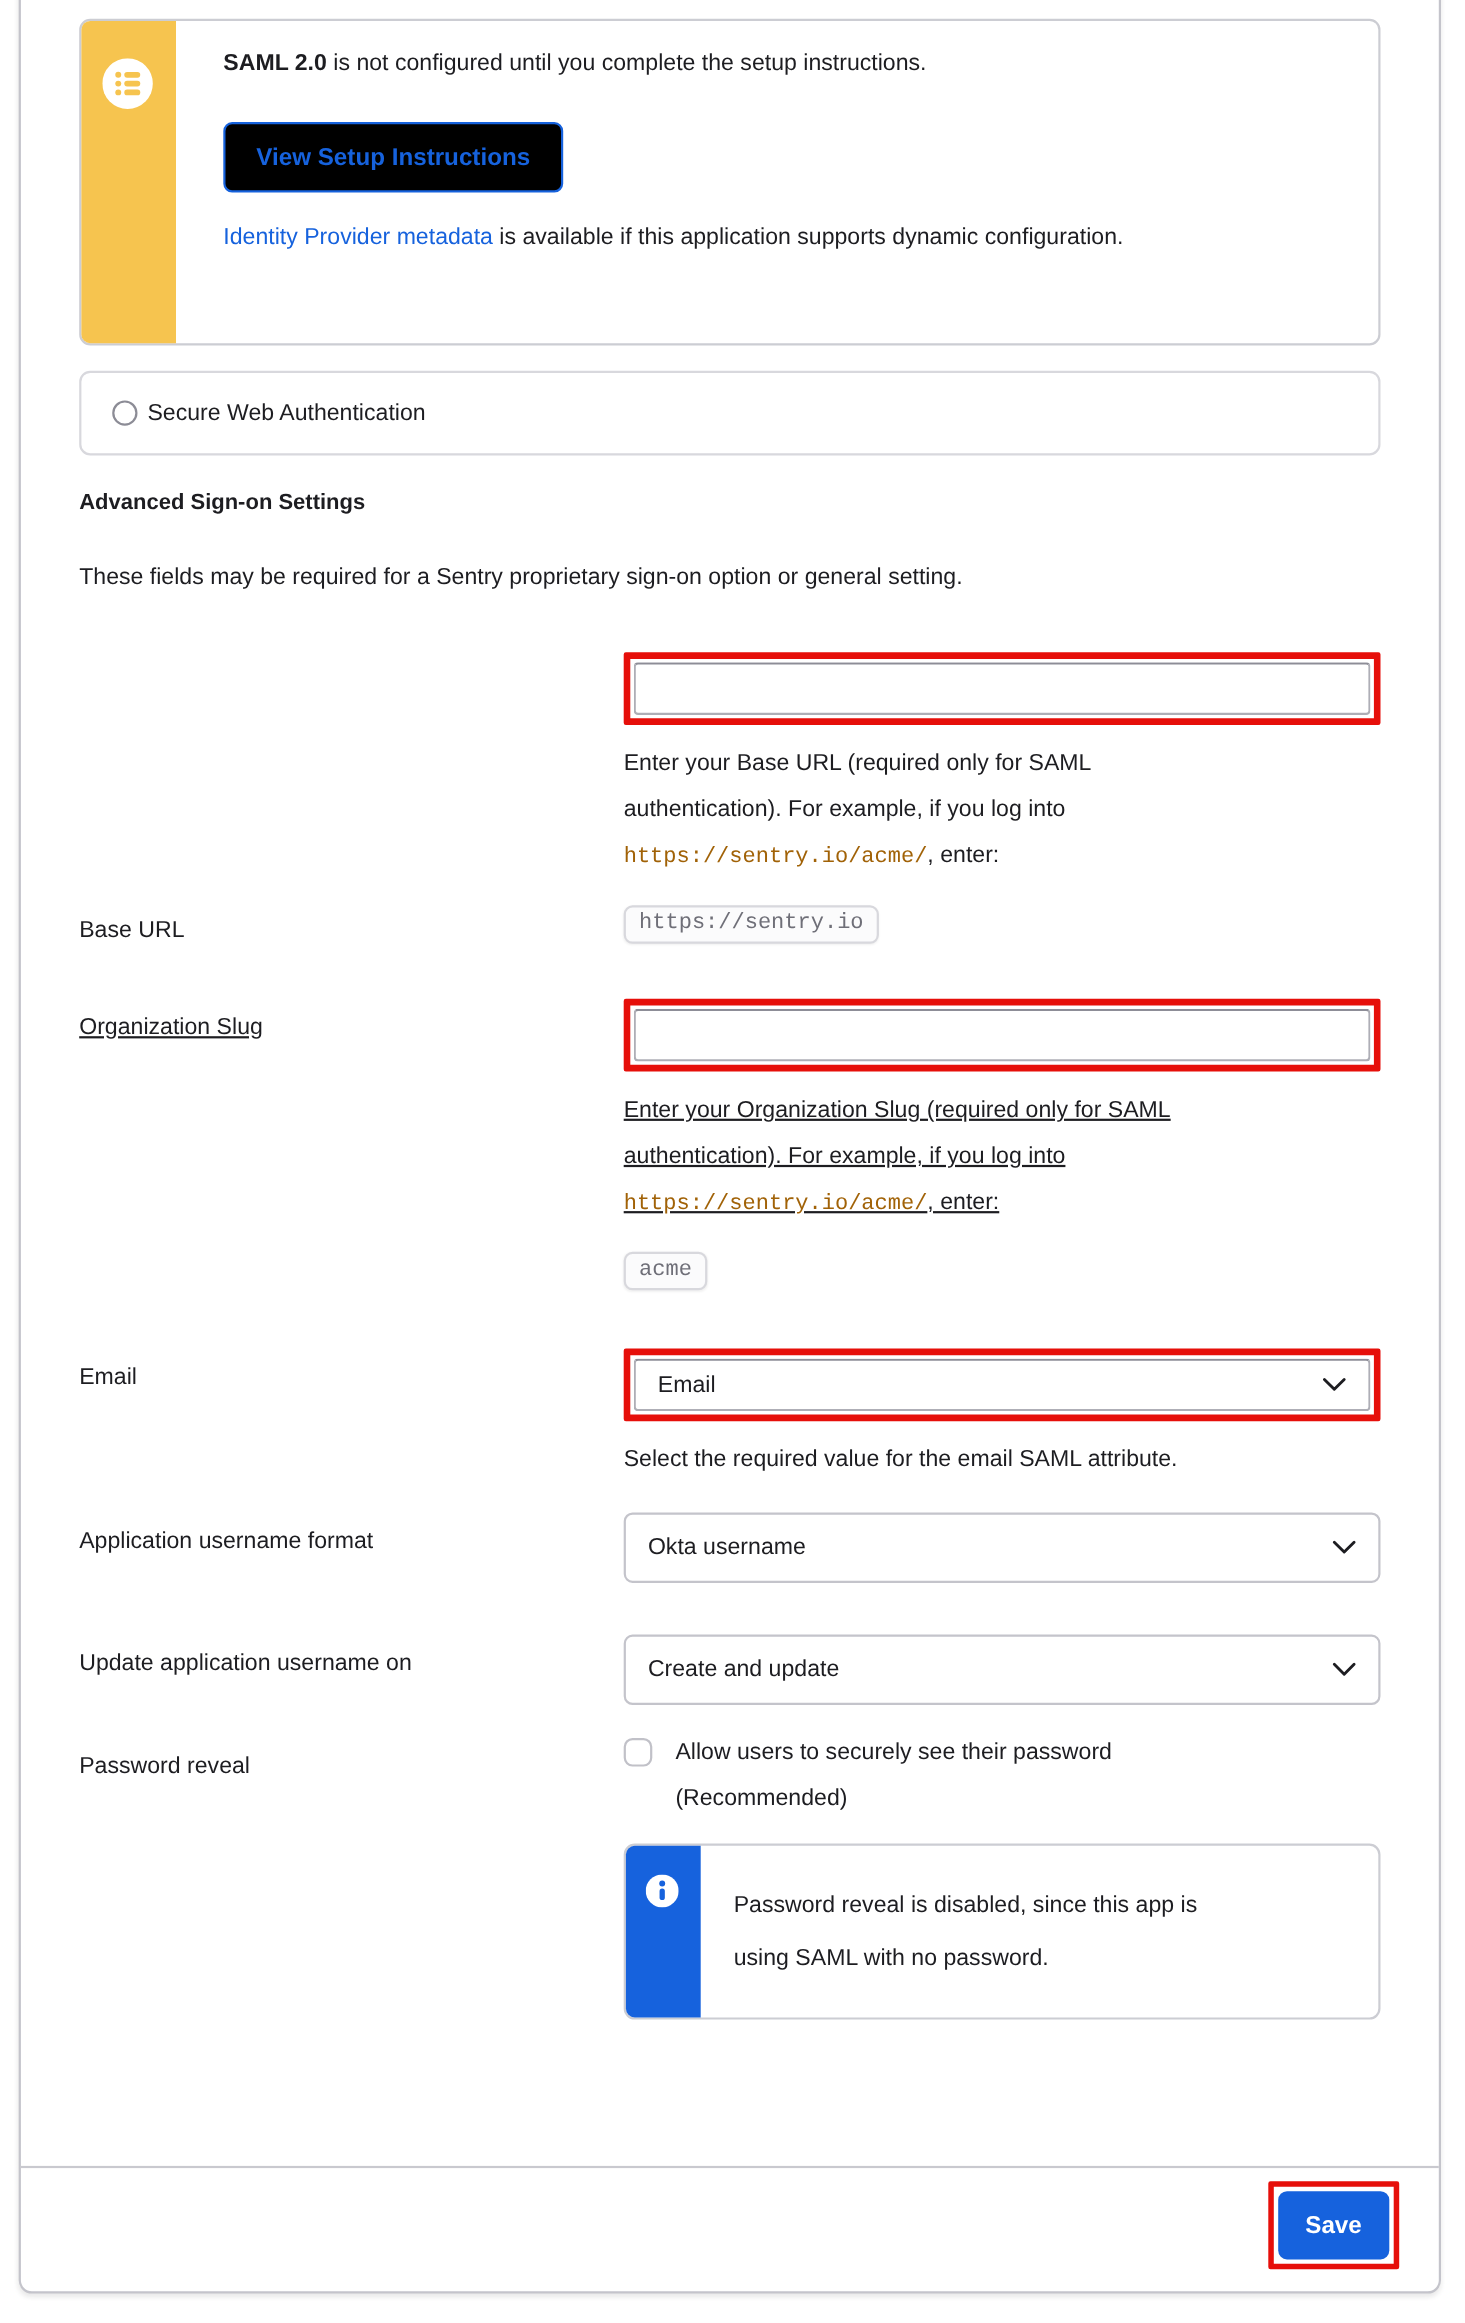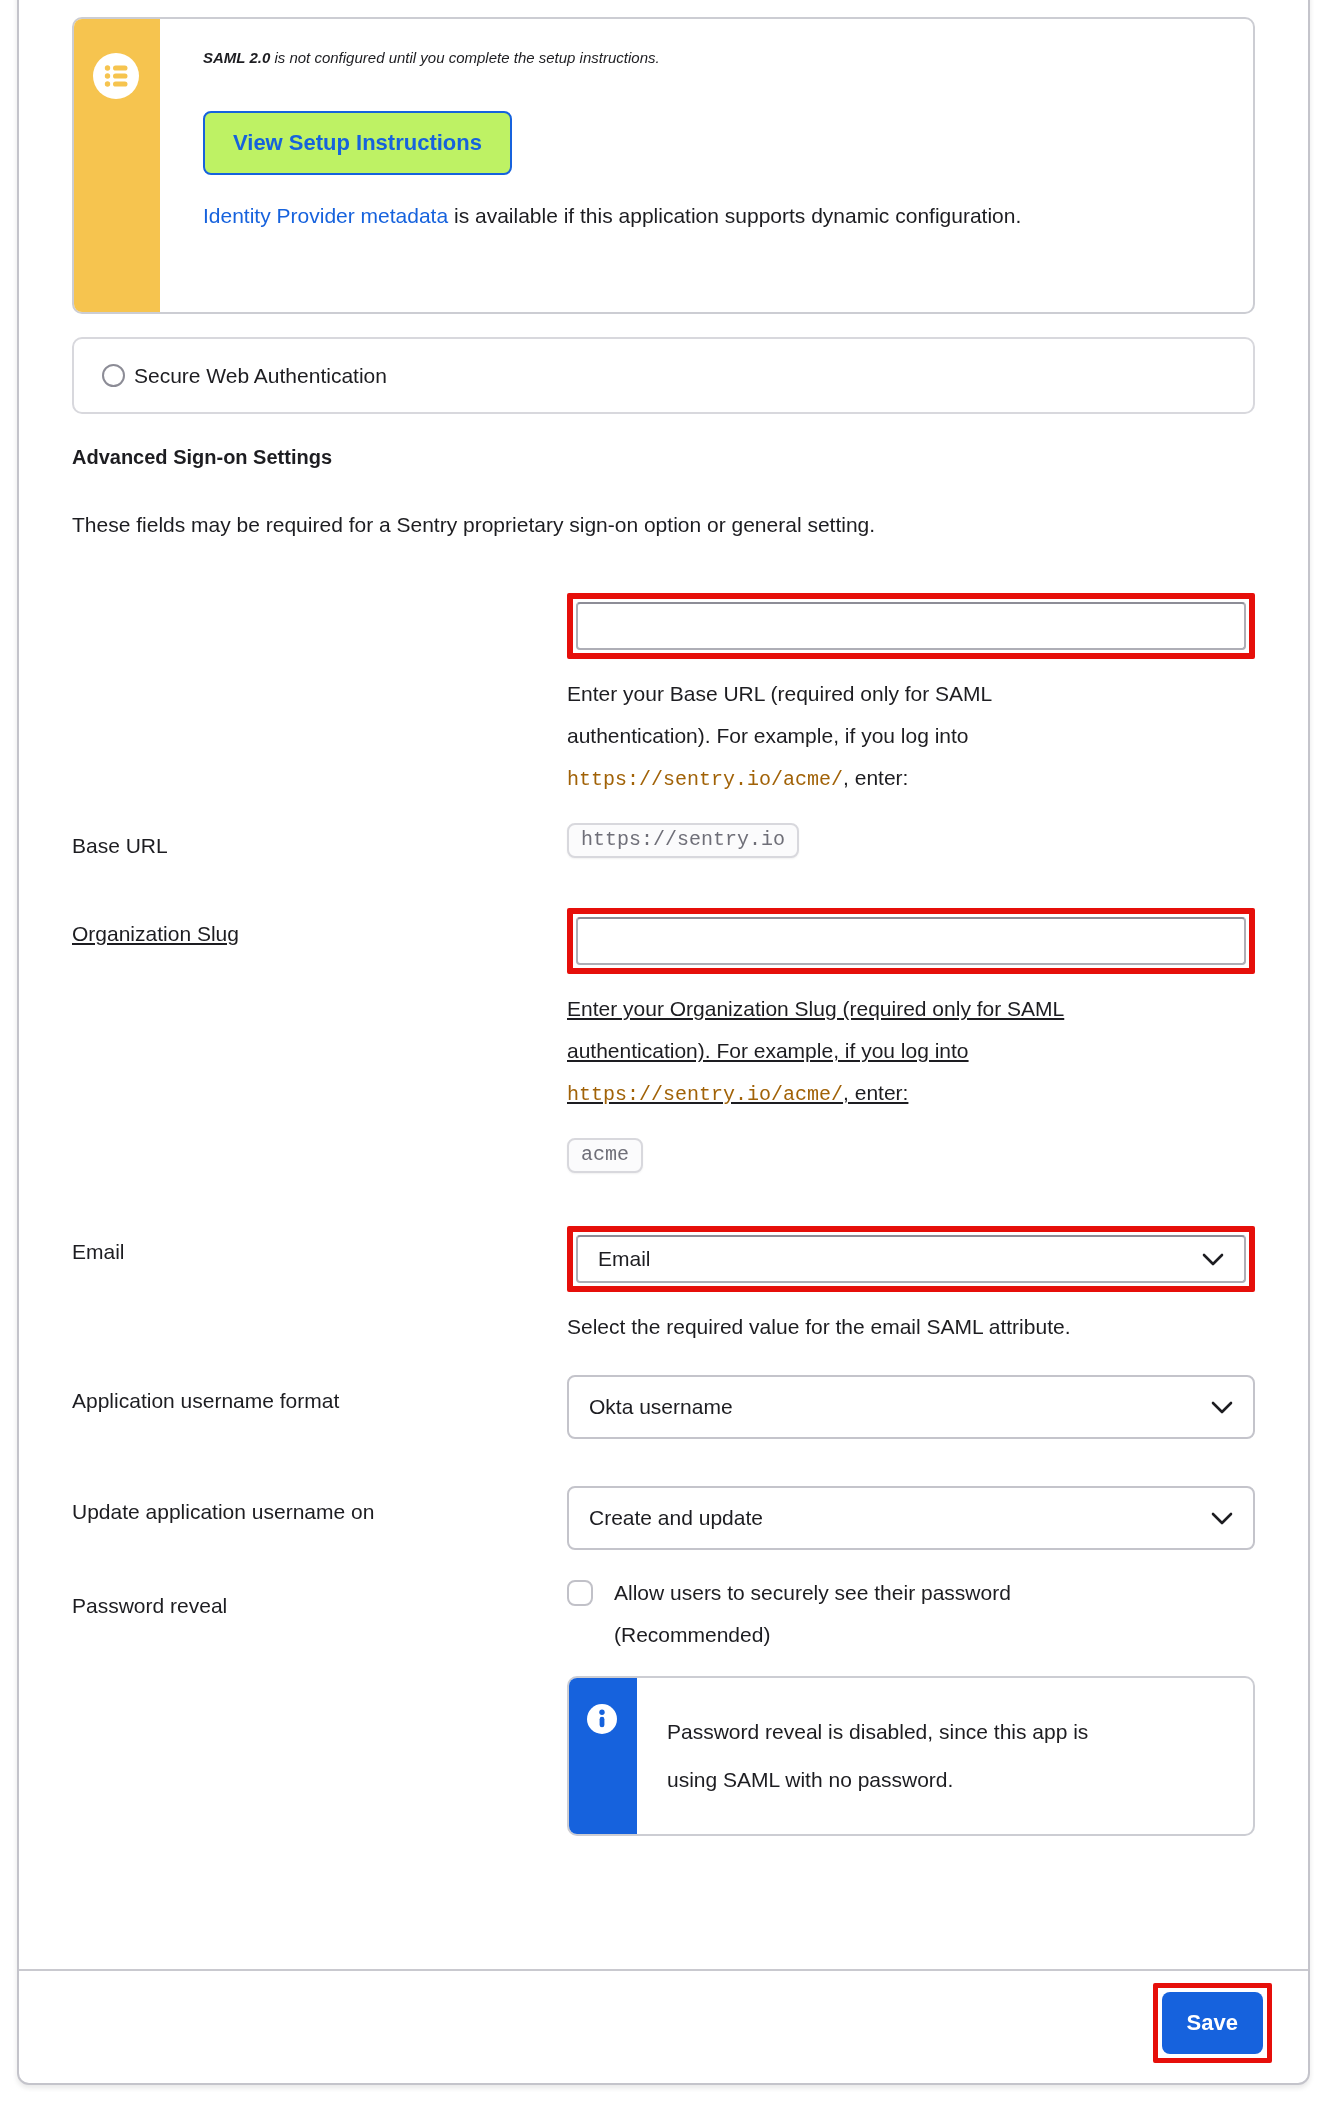--- a/index.html
+++ b/index.html
@@ -27,7 +27,7 @@
     display:flex;justify-content:center;align-items:flex-start;padding-top:36px;
   }
   .warn-body{padding:22px 40px 20px 43px;}
-  .warn-title{margin:0;font-size:15px;line-height:34px;font-style:italic;}
+  .warn-title{margin:0;font-size:21px;line-height:34px;}
   .warn-title b{font-weight:bold;}
   .setup-btn{
     margin-top:36px;display:inline-block;height:64px;line-height:60px;padding:0 28px;

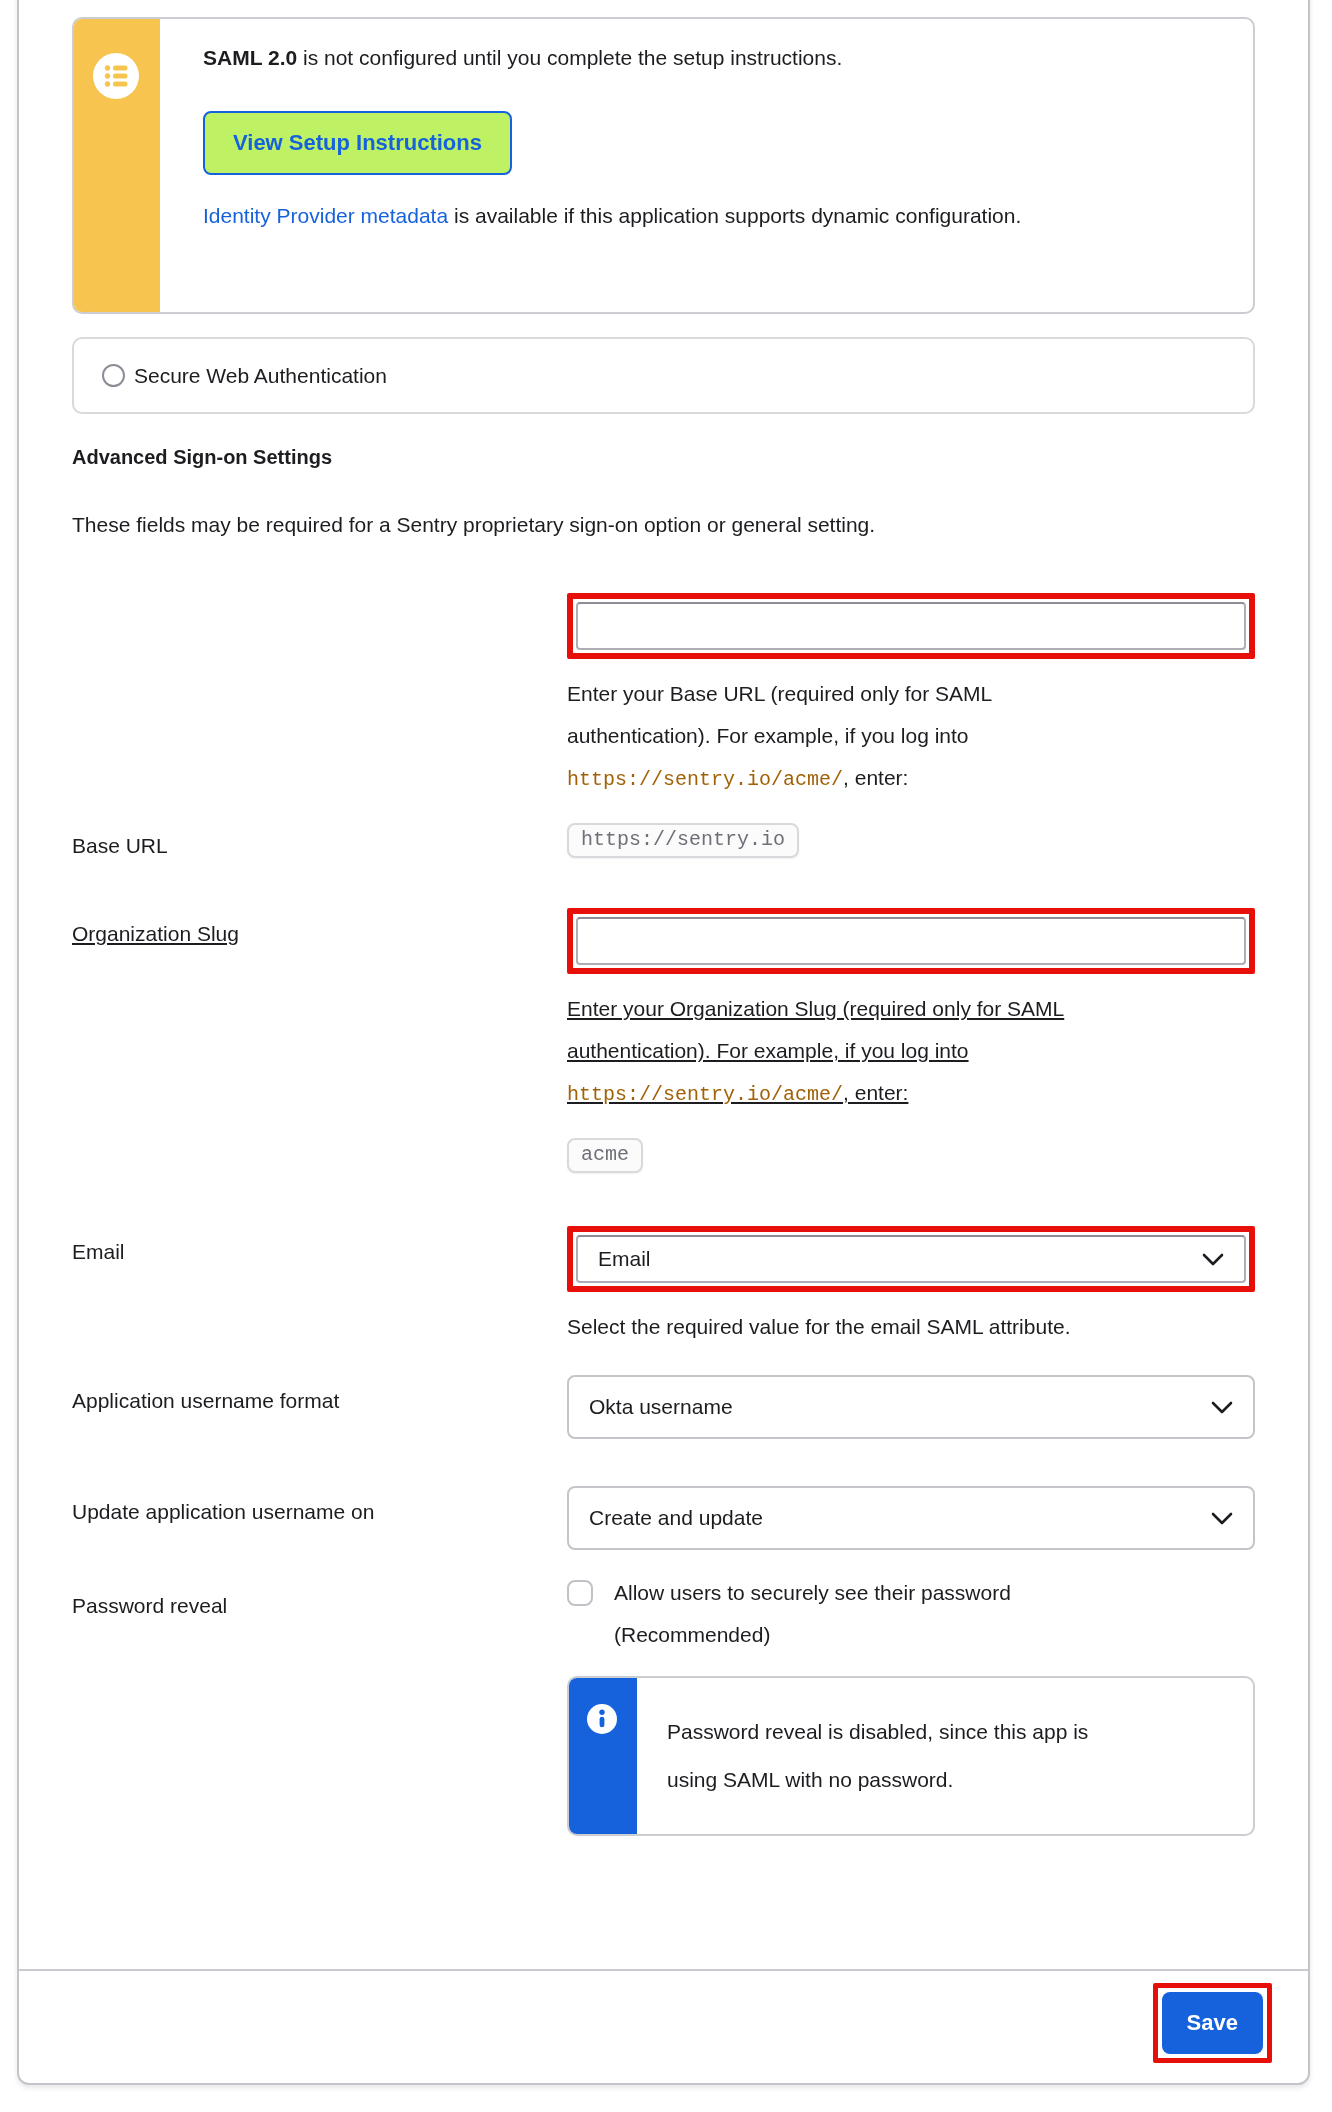--- a/index.html
+++ b/index.html
@@ -31,7 +31,7 @@
   .warn-title b{font-weight:bold;}
   .setup-btn{
     margin-top:36px;display:inline-block;height:64px;line-height:60px;padding:0 28px;
-    background:#bef264;border:2px solid var(--accent,#1662dd);border-radius:8px;
+    background:#000000;border:2px solid var(--accent,#1662dd);border-radius:8px;
     color:var(--accent,#1662dd);font-weight:bold;font-size:22px;
     font-family:inherit;cursor:pointer;box-sizing:border-box;
   }

